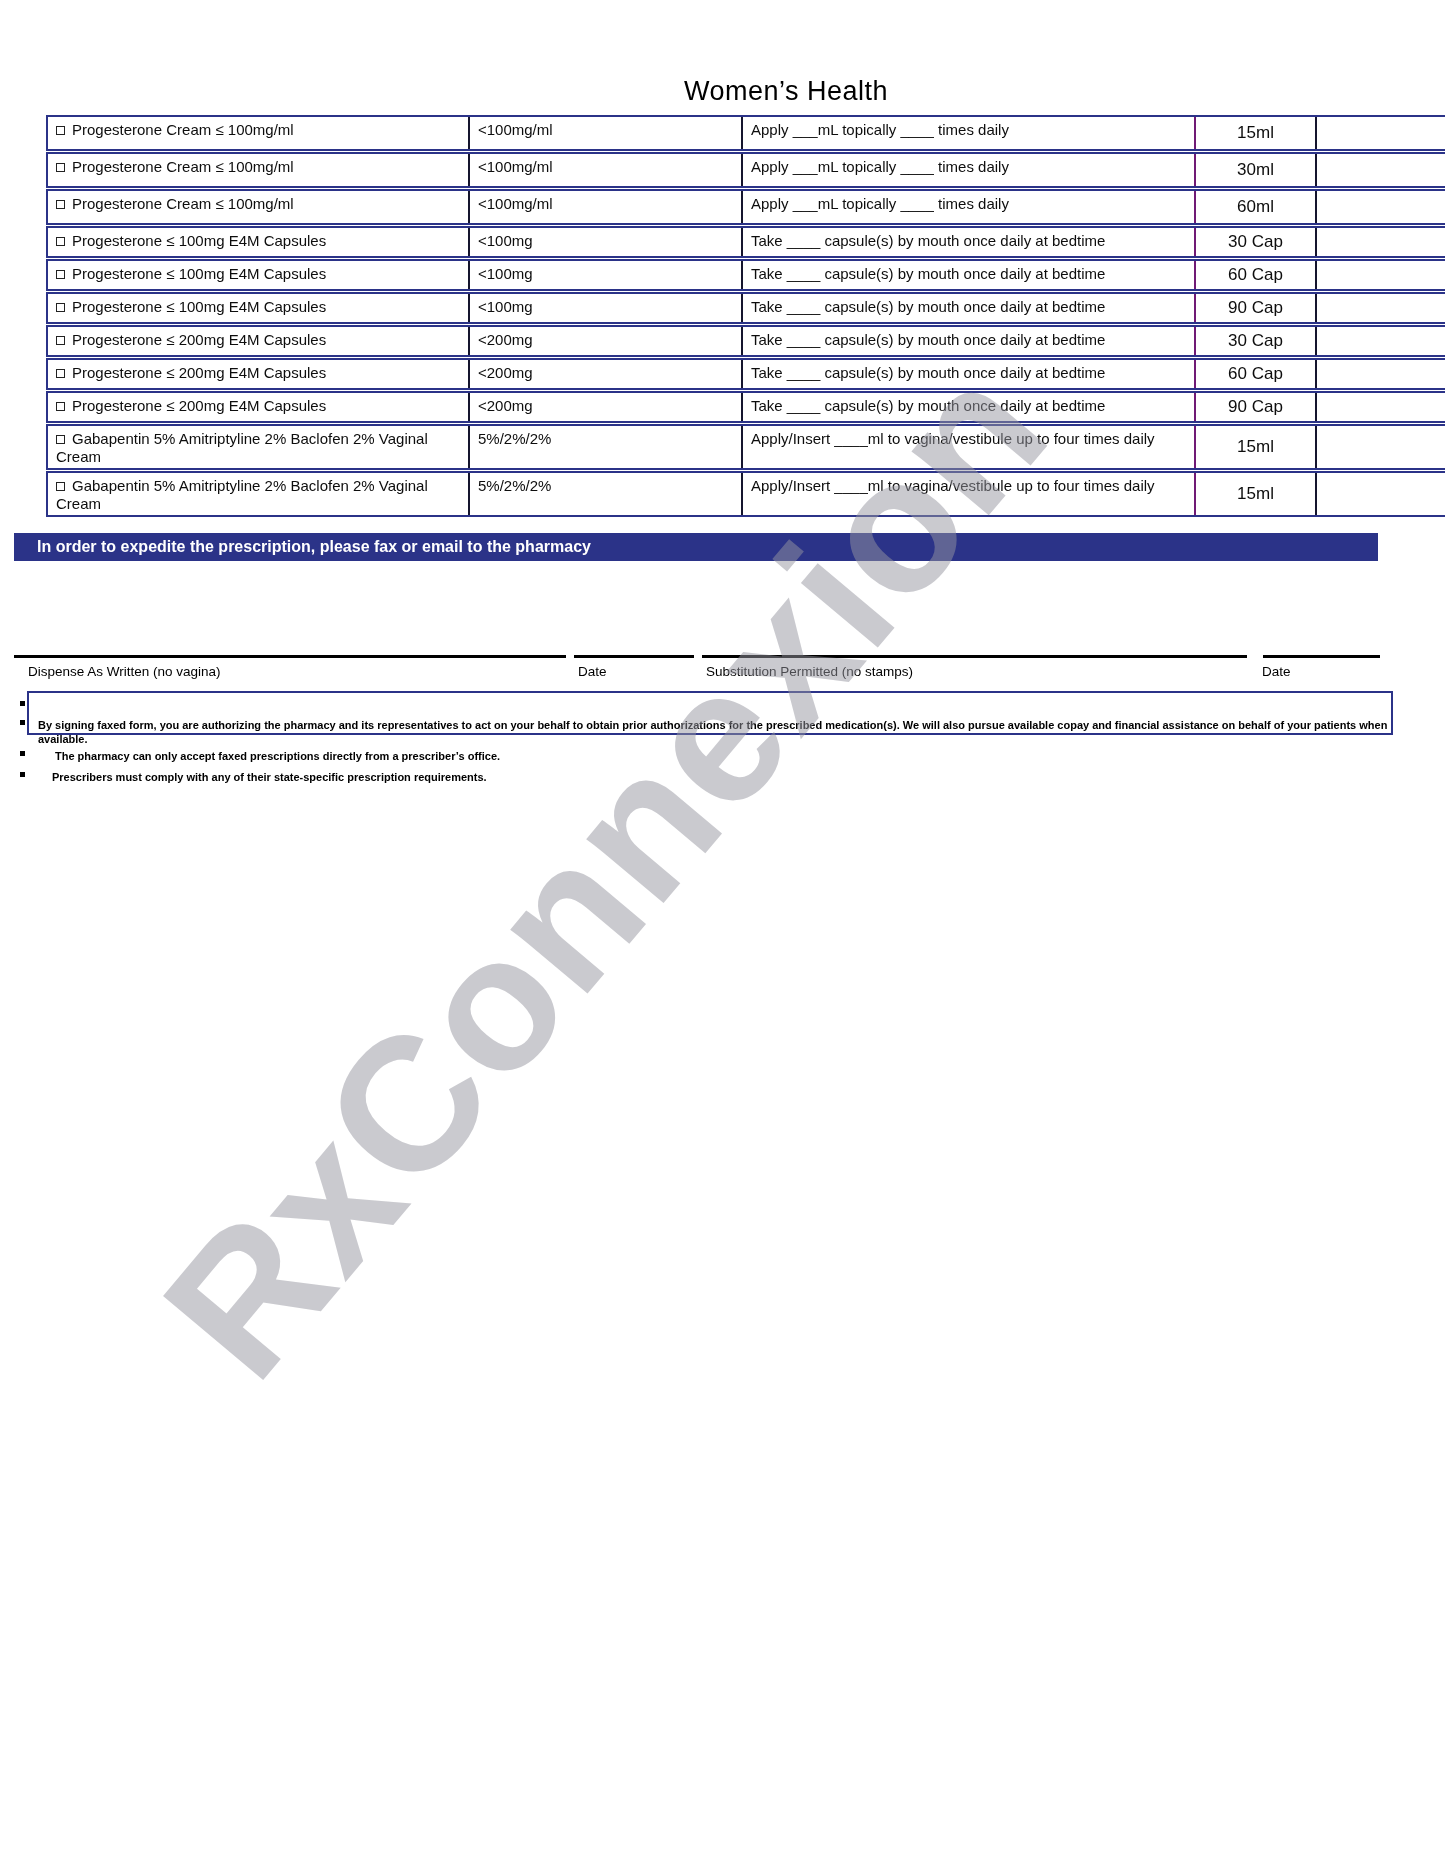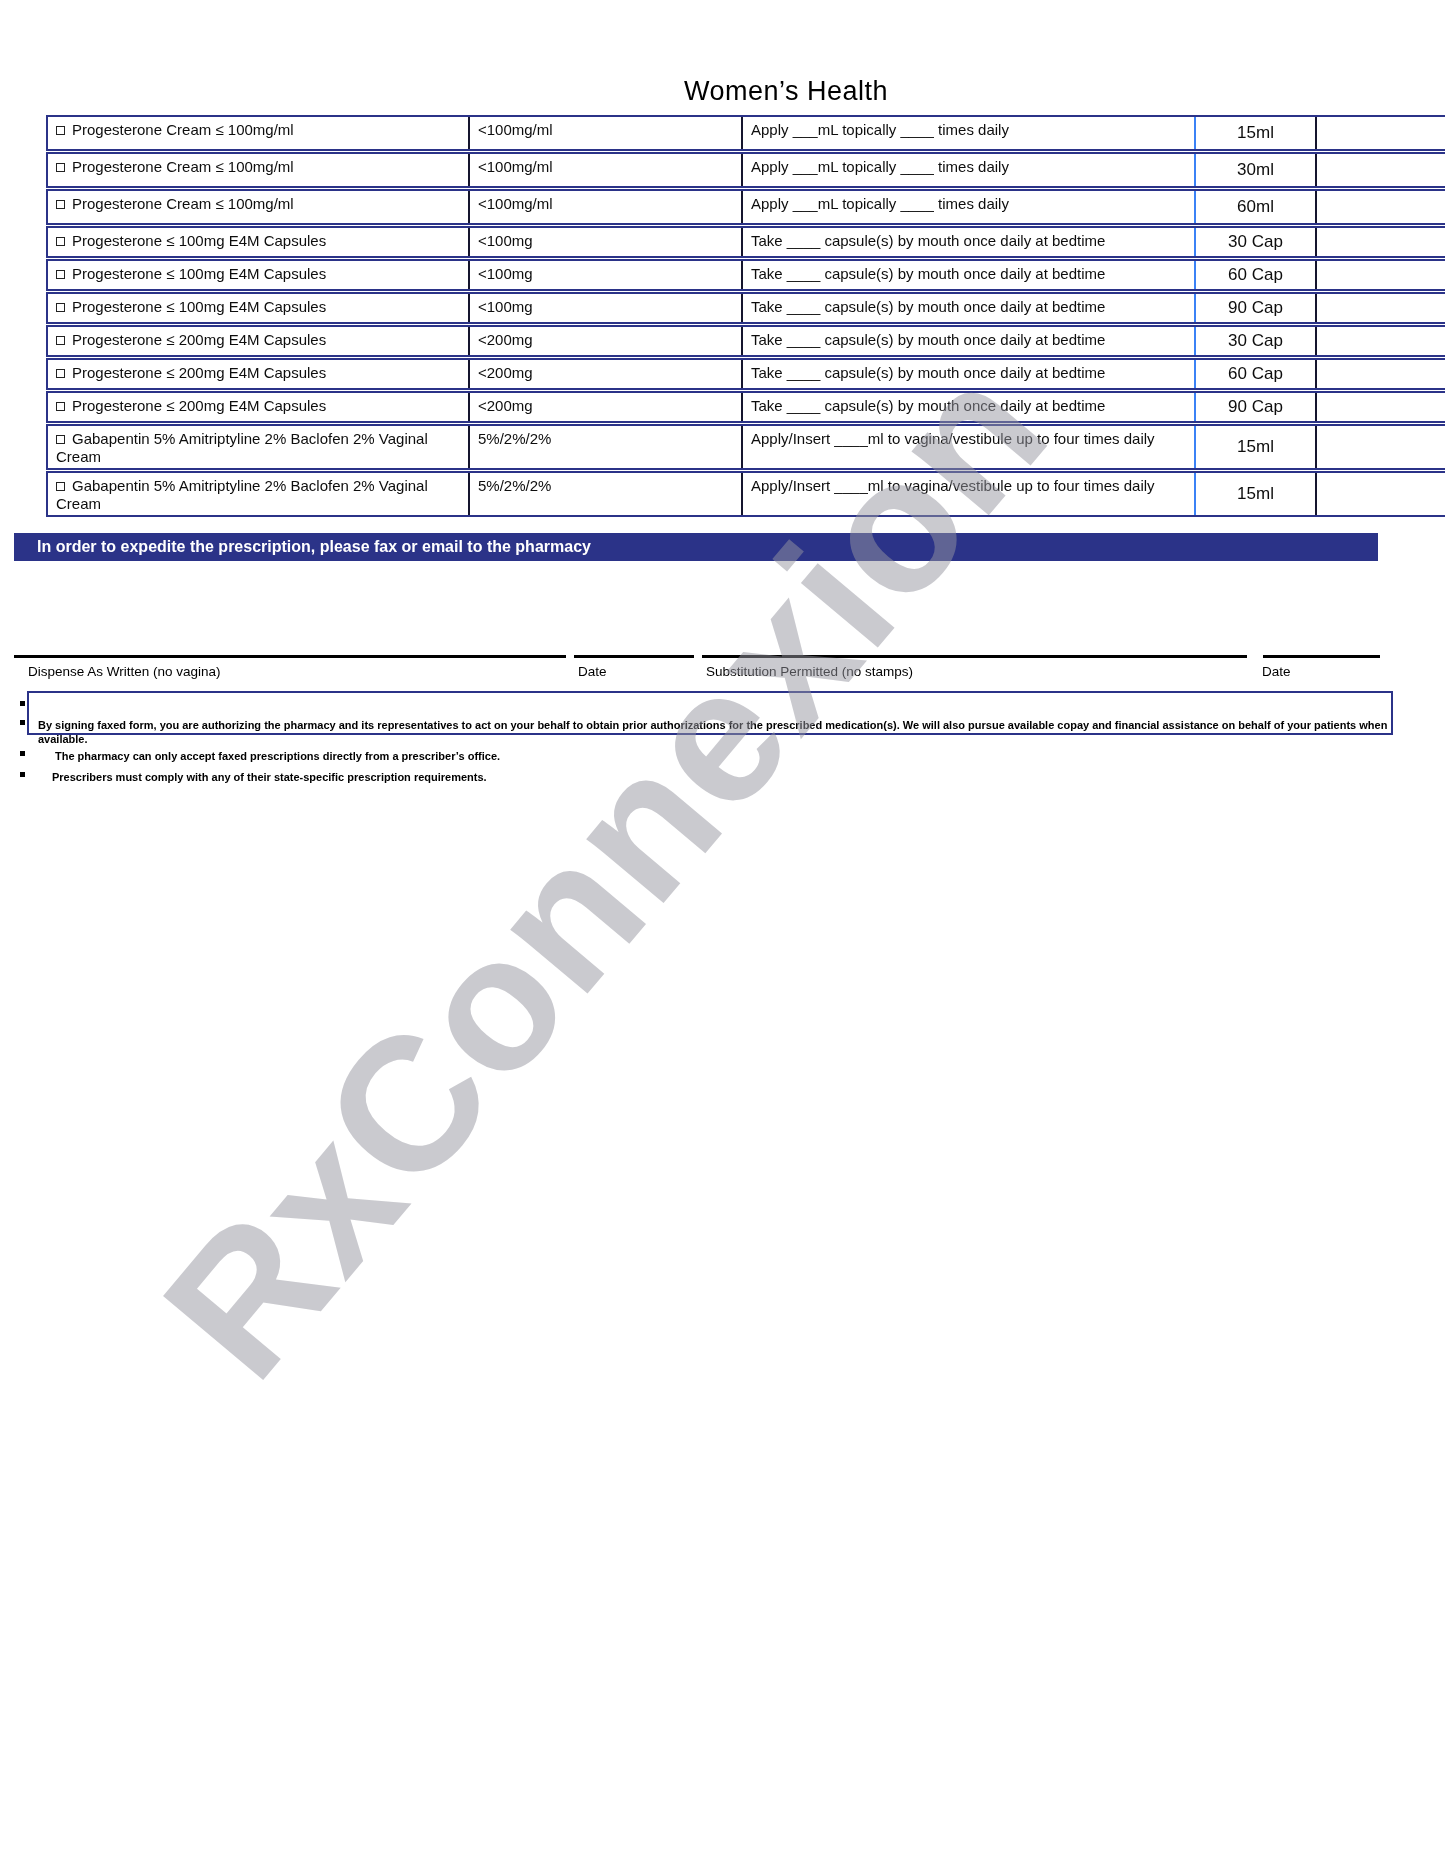--- a/index.html
+++ b/index.html
@@ -34,7 +34,7 @@
   .c-strength { width:273px; border-left:2px solid #15152e; }
   .c-dir { width:453px; border-left:2px solid #15152e; }
   .c-qty {
-    width:121px; border-left:2px solid #3b82f6;
+    width:121px; border-left:2px solid #701a75;
     display:flex; align-items:center; justify-content:center;
     font-size:17px; padding:0;
   }

